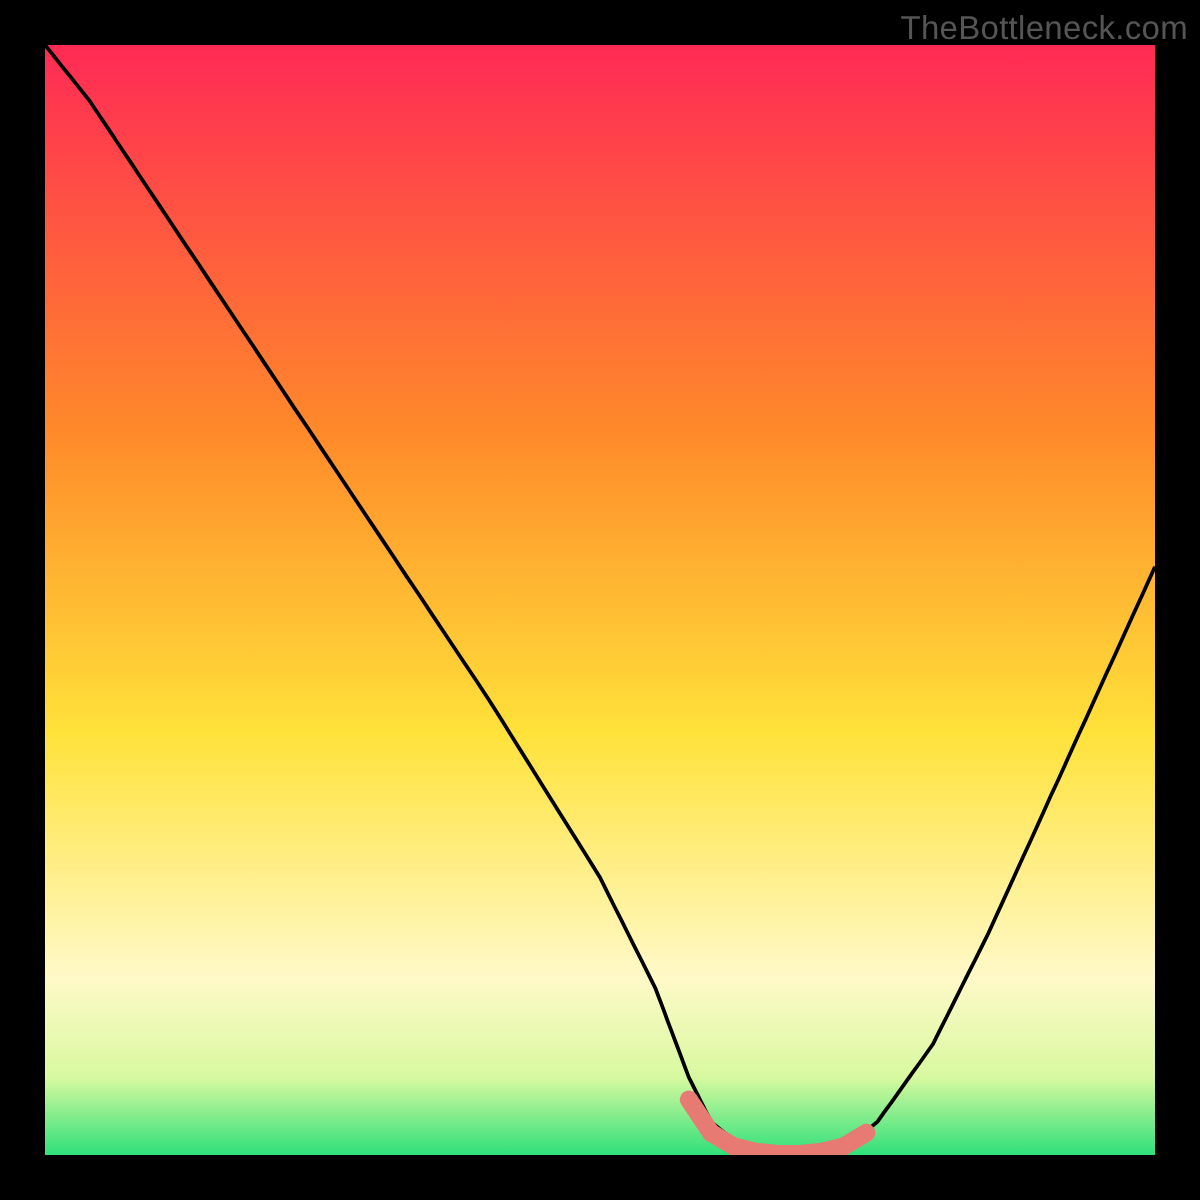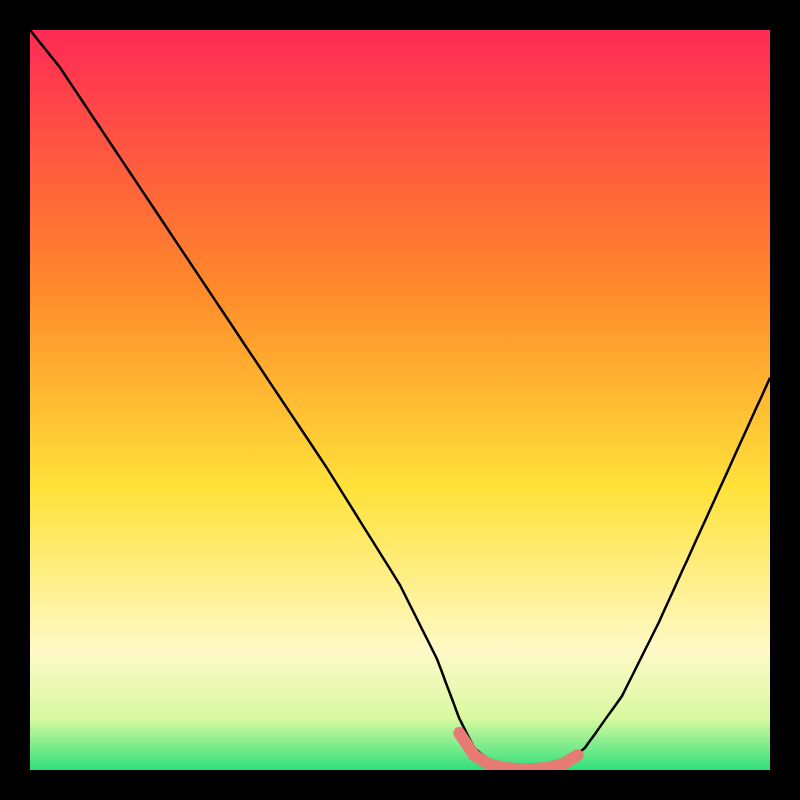--- a/index.html
+++ b/index.html
@@ -46,6 +46,7 @@
 <body>
 
 <div class="stage">
+  <div class="attribution">TheBottleneck.com</div>
 
   <div class="plot-area">
     <svg class="gradient-bg" viewBox="0 0 740 740" preserveAspectRatio="none">

